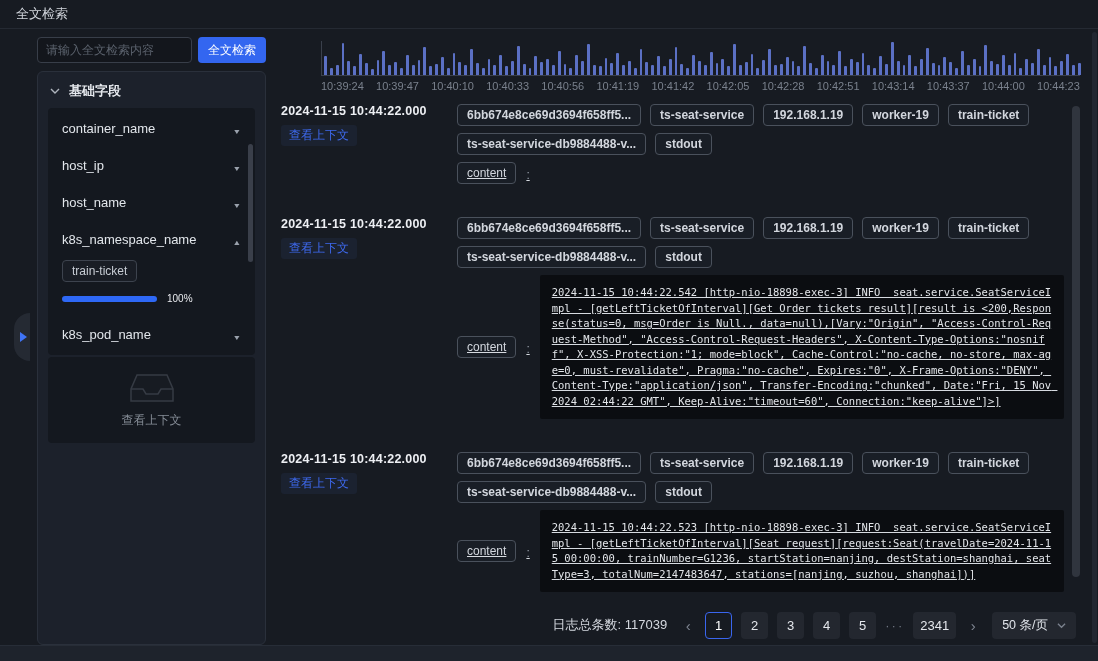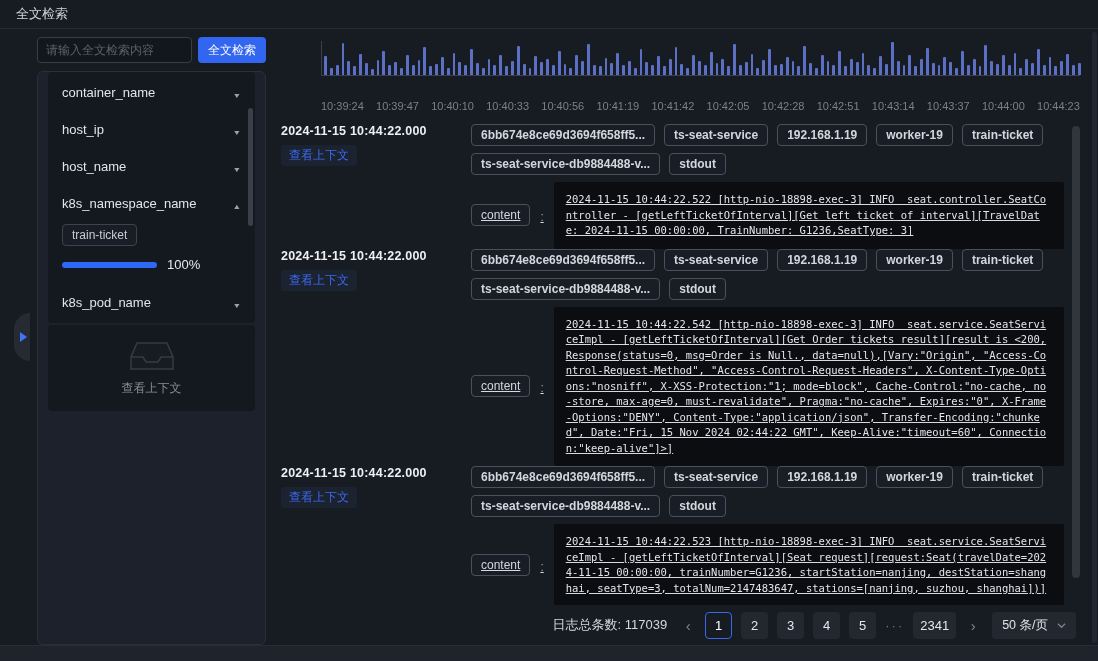--- a/index.html
+++ b/index.html
@@ -178,6 +178,12 @@
     </div>
 
     <div class="sidebar">
+      <div class="section-hd">
+        <svg class="chev" viewBox="0 0 10 10">
+          <polyline points="1,3 5,7 9,3" fill="none" stroke="#aeb4bd" stroke-width="1.4"></polyline>
+        </svg>
+        <span>基础字段</span>
+      </div>
 
       <div class="fields-box">
         <div id="fields-list">

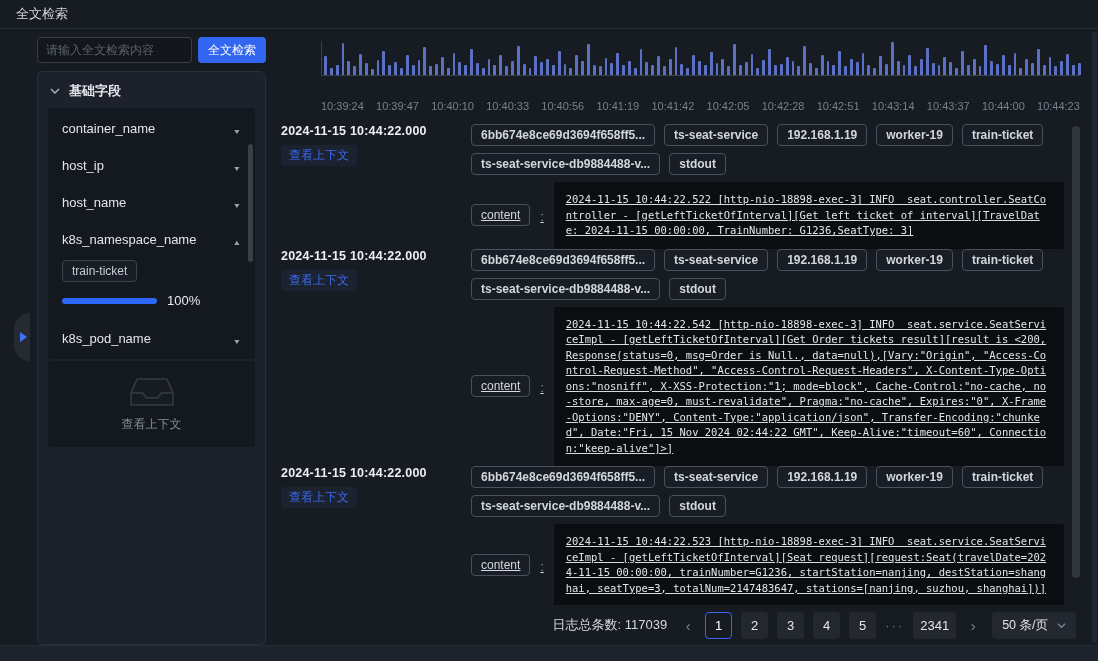--- a/index.html
+++ b/index.html
@@ -104,7 +104,7 @@
     display:flex; justify-content:space-between;
     border-top:1px solid #3a404c; padding-top:4px; margin-top:0;
   }
-  .hist-ticks .tick { font-size:11px; color:#79808c;margin-top:20px; }
+  .hist-ticks .tick { font-size:11px; color:#79808c; }
 
   
   .log-list { flex:1; margin-top:12px; padding-right:22px; overflow:hidden; position:relative; }

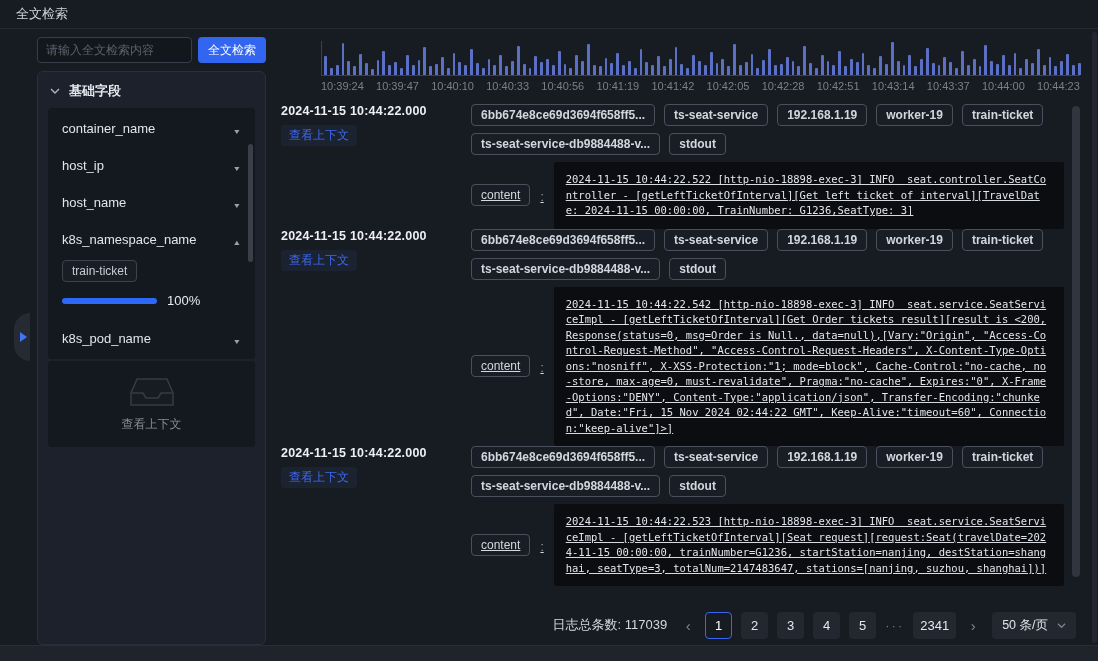--- a/index.html
+++ b/index.html
@@ -112,7 +112,7 @@
     position:absolute; right:6px; top:2px; width:8px; height:94%;
     background:#30353e; border-radius:4px;
   }
-  .entry { display:flex; gap:14px; margin-bottom:0; }
+  .entry { display:flex; margin-bottom:33px; }
   .entry-meta { width:176px; flex:none; }
   .entry-ts { font-size:12.5px; font-weight:700; color:#edeff3; letter-spacing:.2px; }
   .ctx-link {

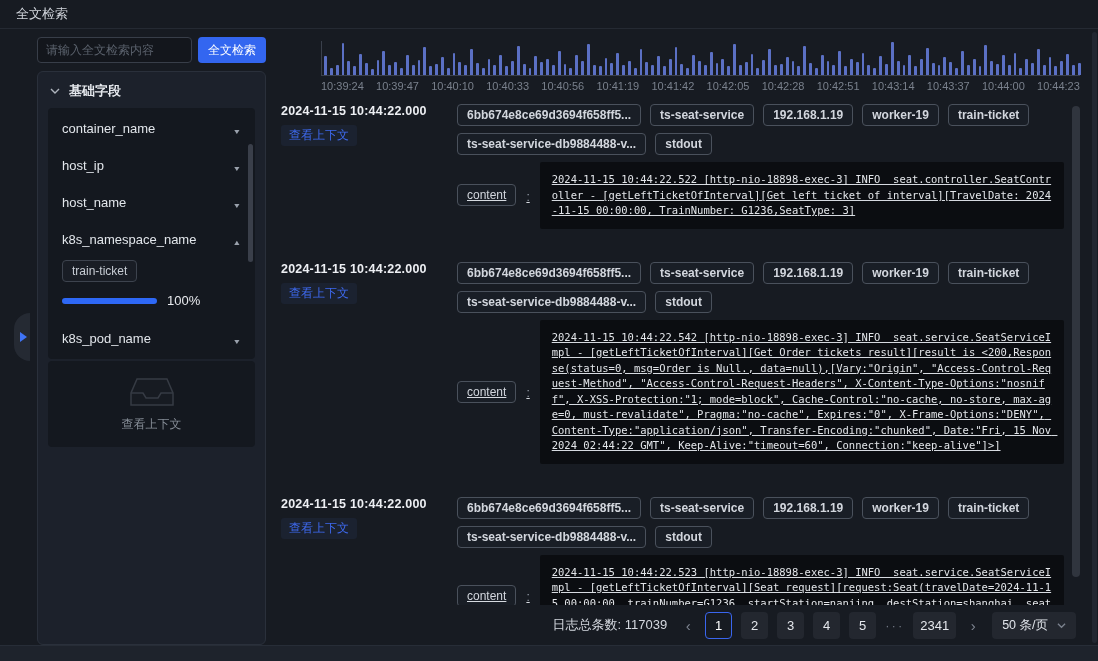--- a/index.html
+++ b/index.html
@@ -424,7 +424,6 @@
       <div class="content-row">
         <span class="tag">content</span>
         <span class="colon">:</span>
-        <div class="content-block">2024-11-15 10:44:22.522 [http-nio-18898-exec-3] INFO  seat.controller.SeatController - [getLeftTicketOfInterval][Get left ticket of interval][TravelDate: 2024-11-15 00:00:00, TrainNumber: G1236,SeatType: 3]</div>
       </div>
     </div>
   </div>

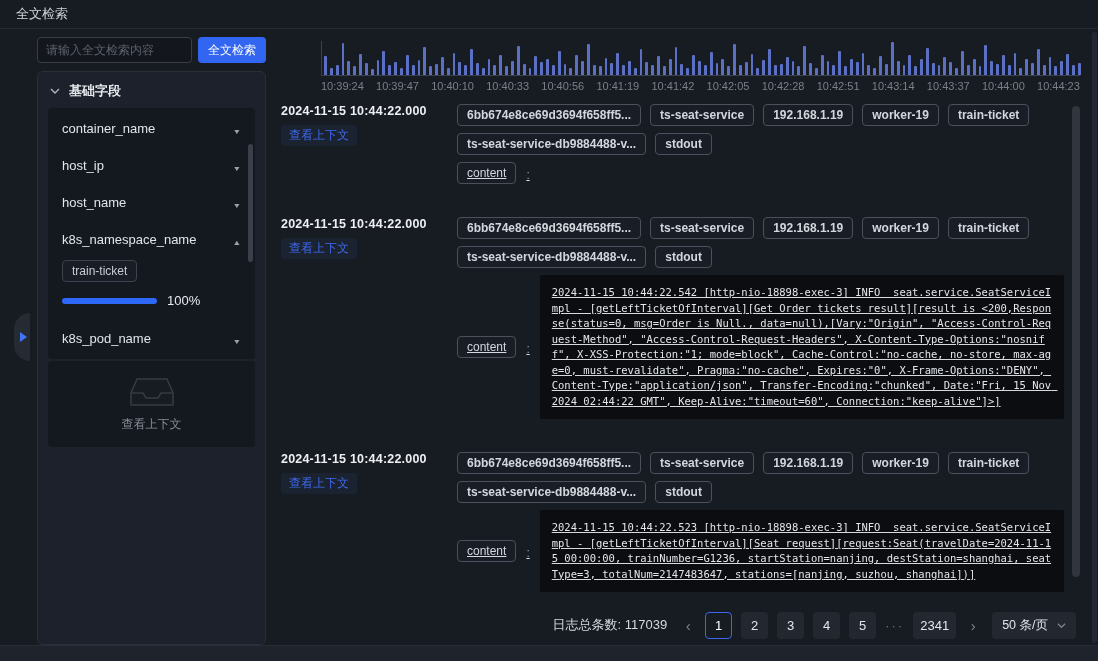--- a/index.html
+++ b/index.html
@@ -72,7 +72,7 @@
   }
   .pct-row { display:flex; align-items:center; gap:10px; }
   .pct-bar { width:95px; height:6px; border-radius:3px; }
-  .pct-txt { font-size:13px; color:#e8eaee; }
+  .pct-txt { font-size:10px; color:#e8eaee; }
   .fields-scrollbar {
     position:absolute; right:2px; top:36px; width:5px; height:118px;
     background:#3a3f4a; border-radius:3px;

